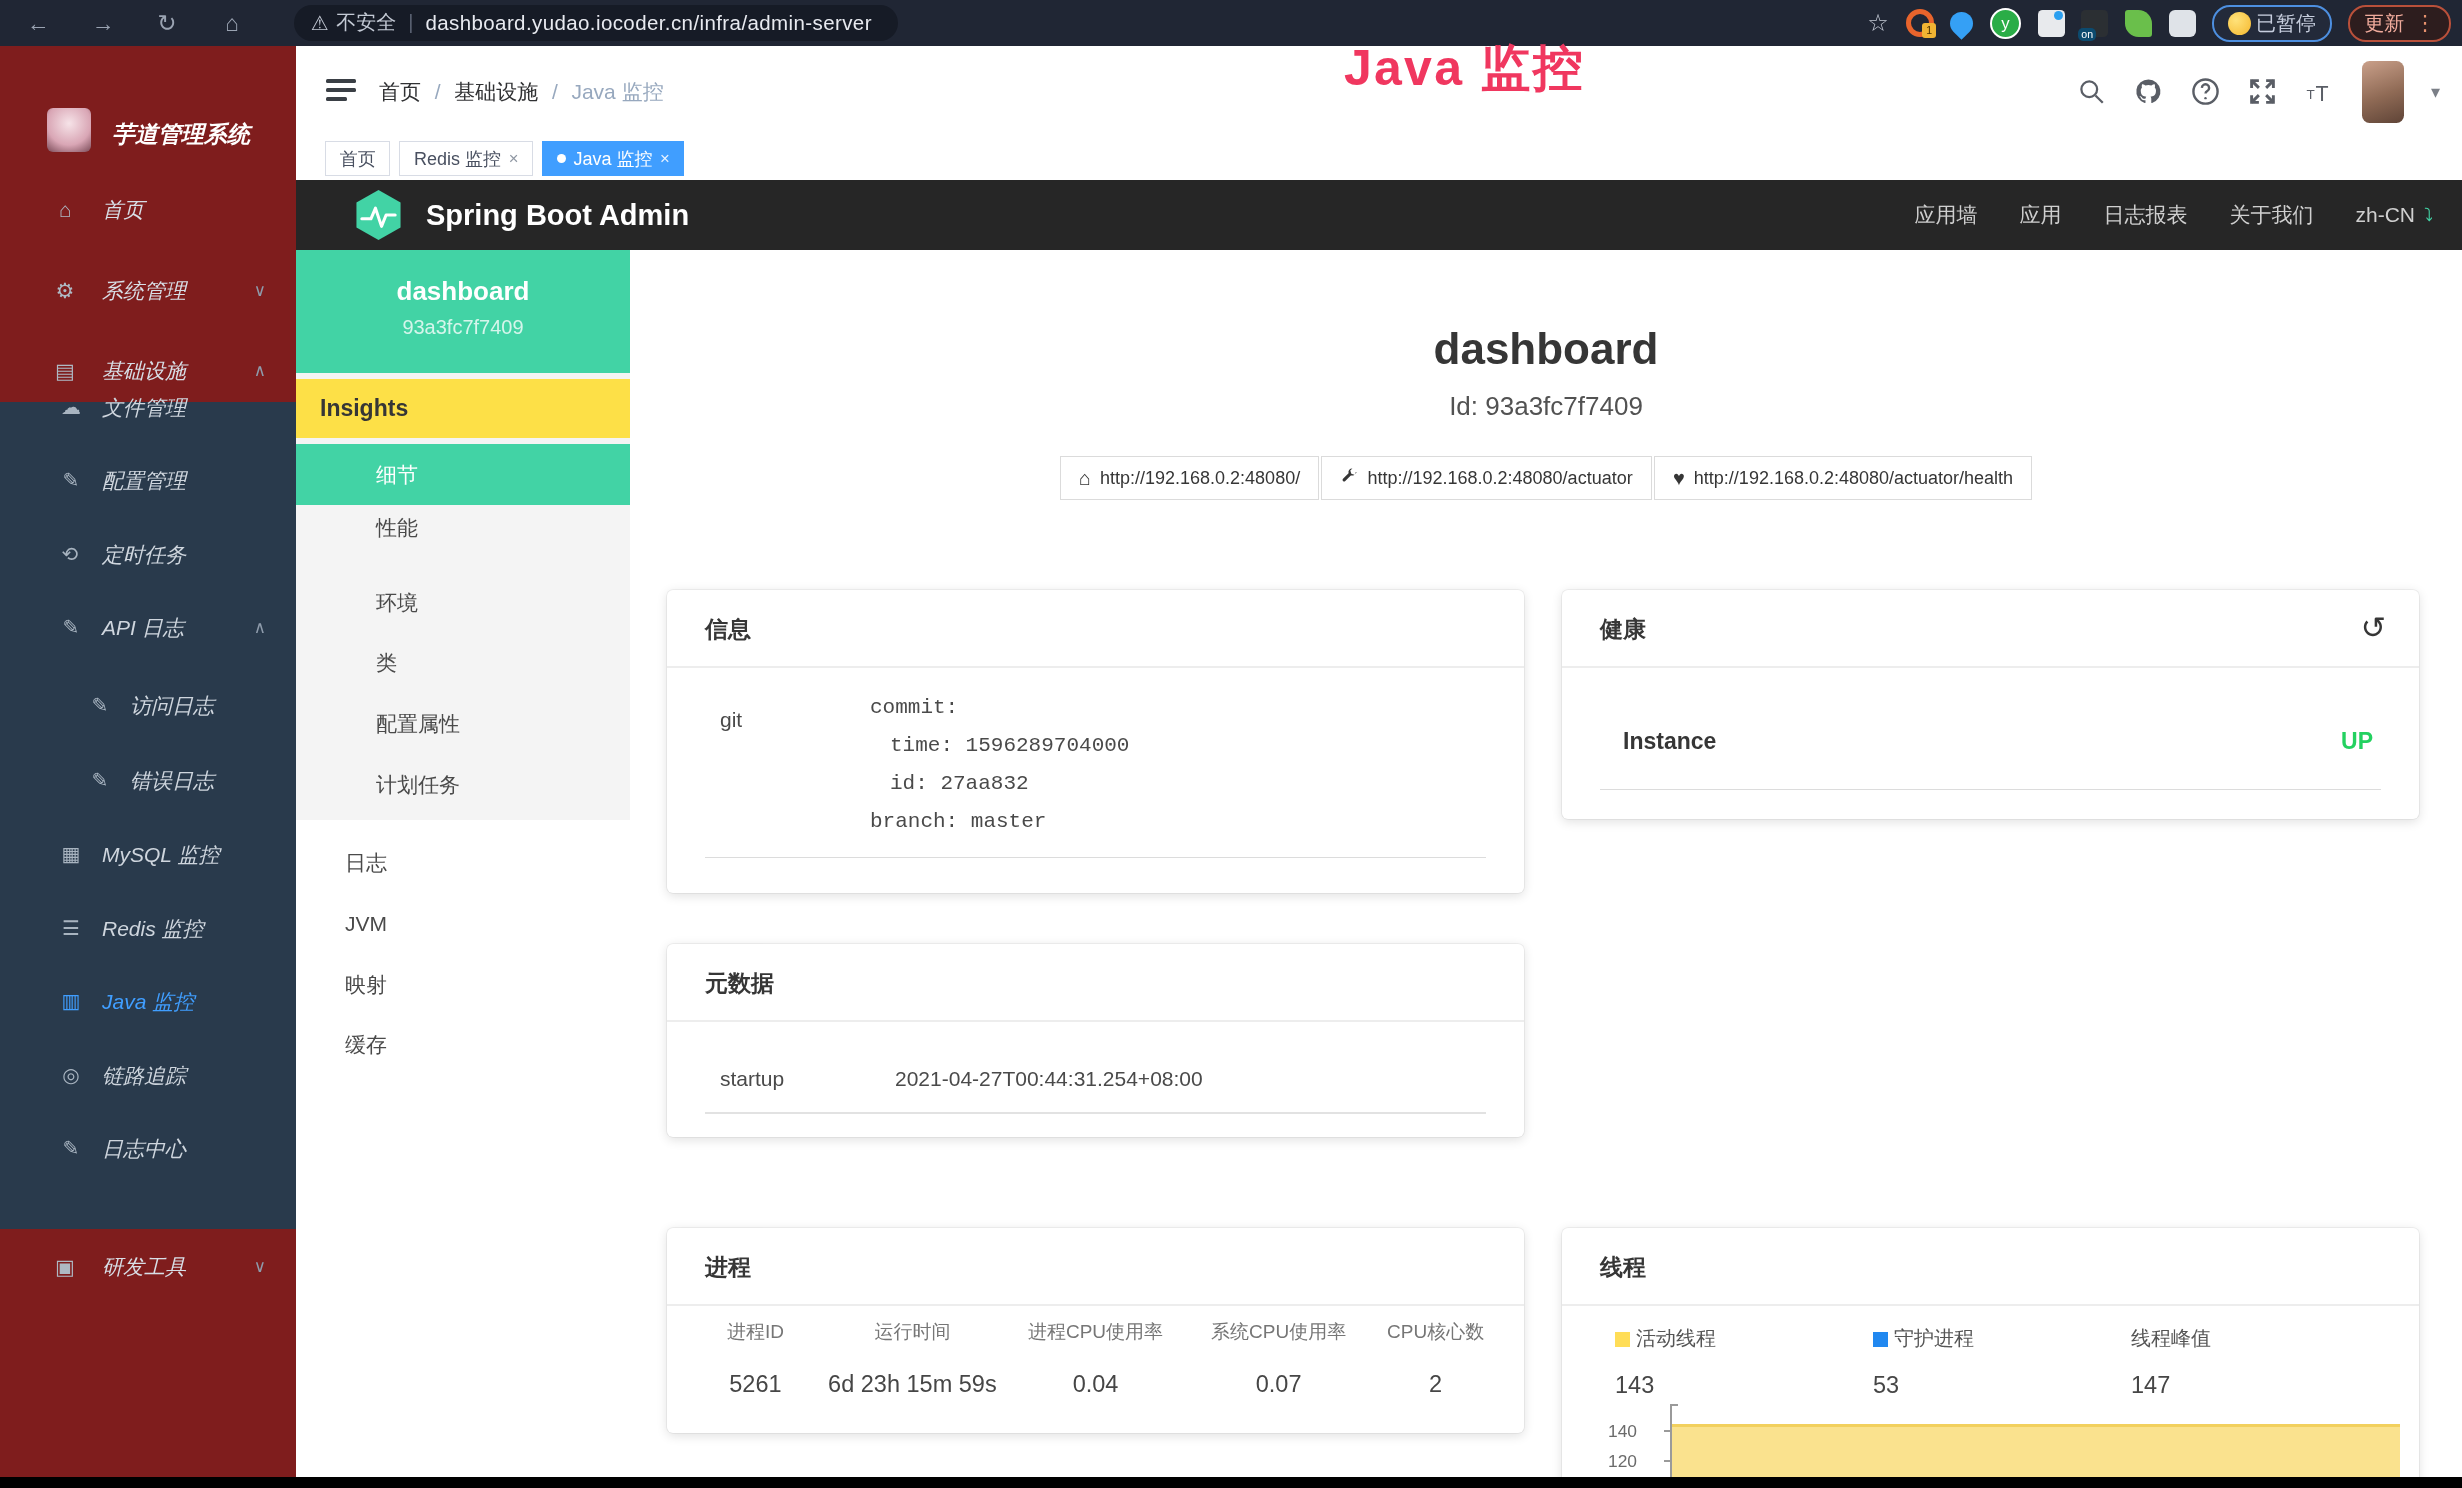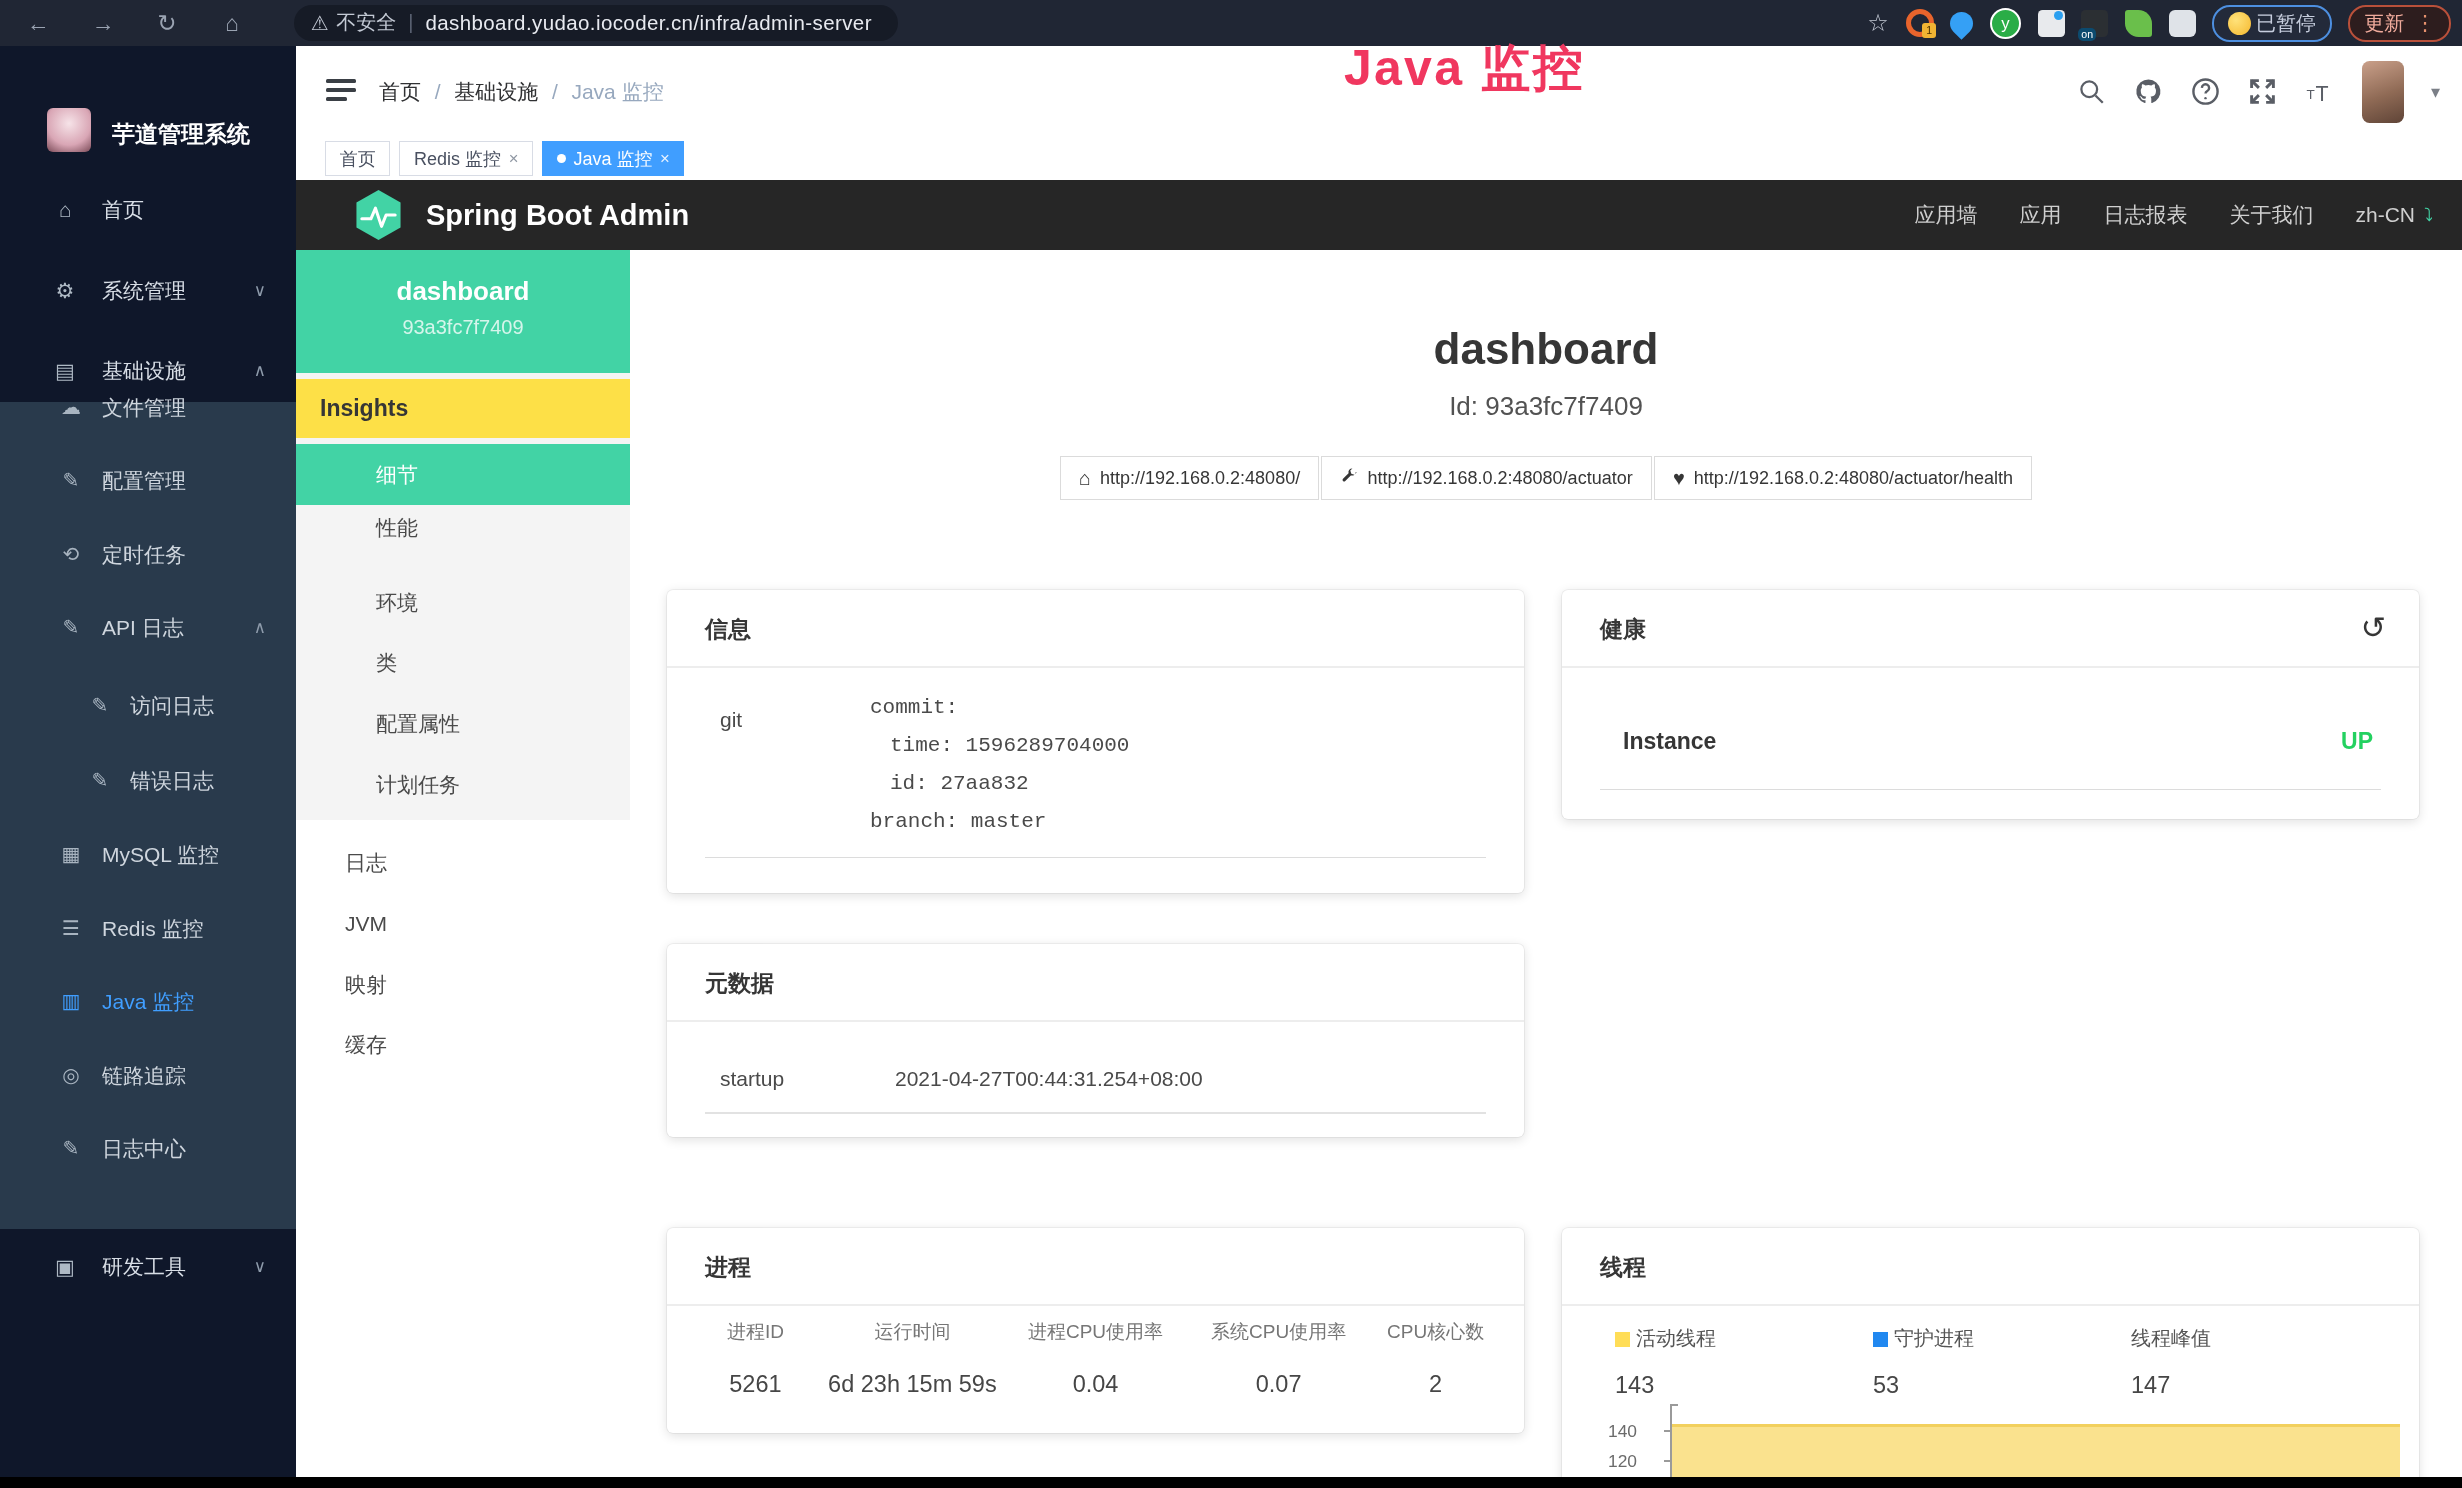--- a/index.html
+++ b/index.html
@@ -36,7 +36,7 @@
   .kebab{color:#e8926e;font-size:21px;}
 
   
-  .sidebar{position:absolute;left:0;top:46px;width:324px;height:1432px;background:#0f172a;}
+  .sidebar{position:absolute;left:0;top:46px;width:324px;height:1432px;background:#7f1d1d;font-style:italic;}
   .sidebar .logo{position:absolute;left:47px;top:62px;width:44px;height:44px;border-radius:6px;
         background:radial-gradient(circle at 50% 35%,#f6e3e8,#d9a6b5 60%,#7a4a57);}
   .sidebar .brand{position:absolute;left:112px;top:73px;font-size:23px;font-weight:bold;color:#fff;}

